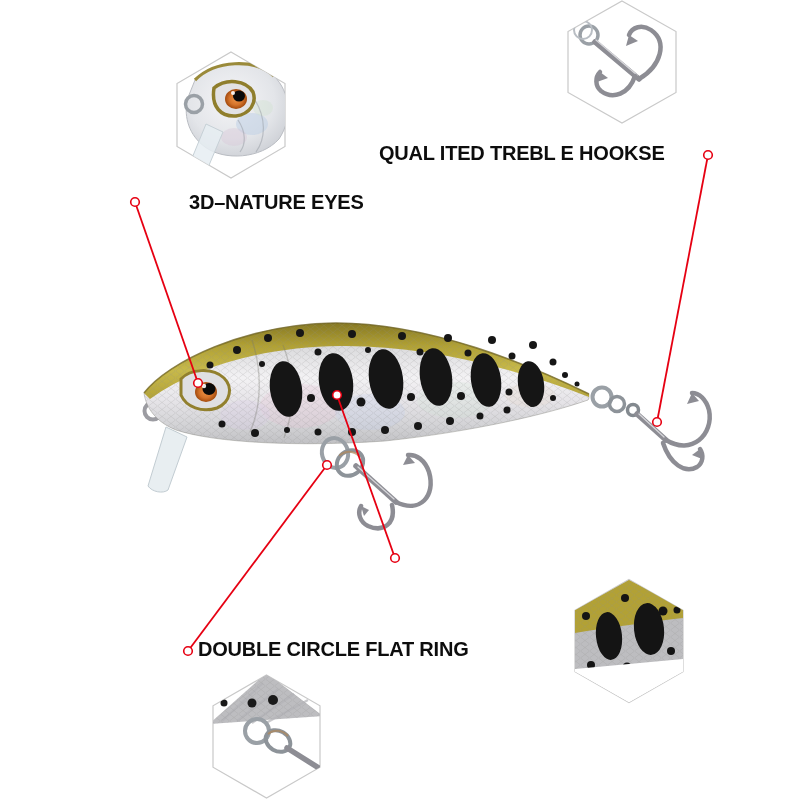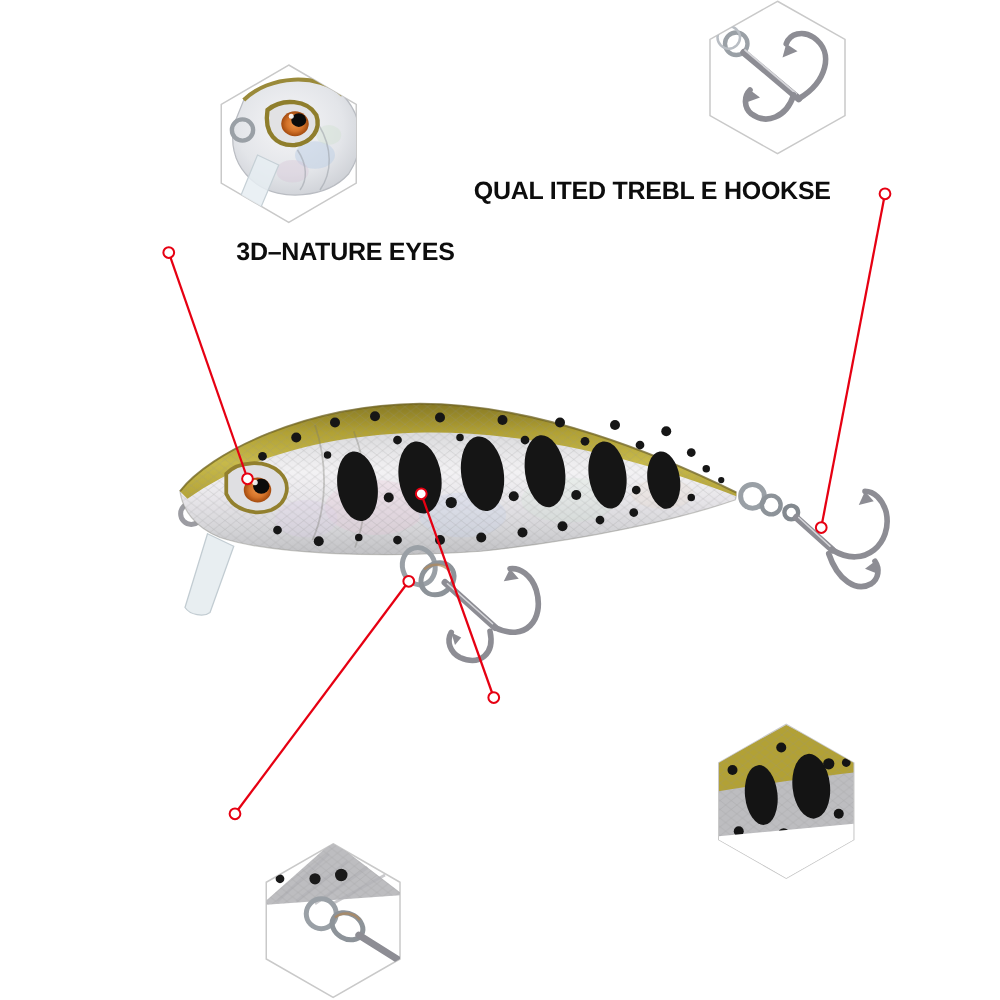--- a/index.html
+++ b/index.html
@@ -252,6 +252,7 @@
 
   <div class="callout small" style="left:157px;top:192px;margin-left:32px;">3D–NATURE EYES</div>
   <div class="callout big" style="left:379px;top:143px;">QUAL ITED TREBL E HOOKSE</div>
+  <div class="callout big" style="left:198px;top:639px;">DOUBLE CIRCLE FLAT RING</div>
 
 </div>
 

